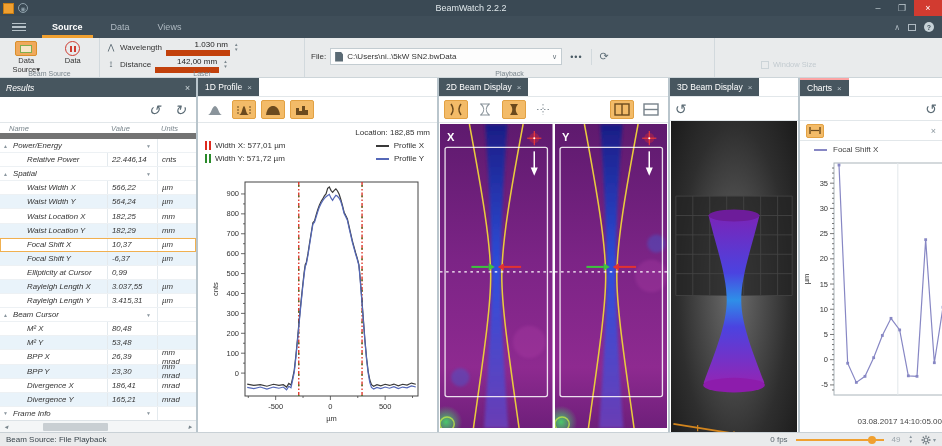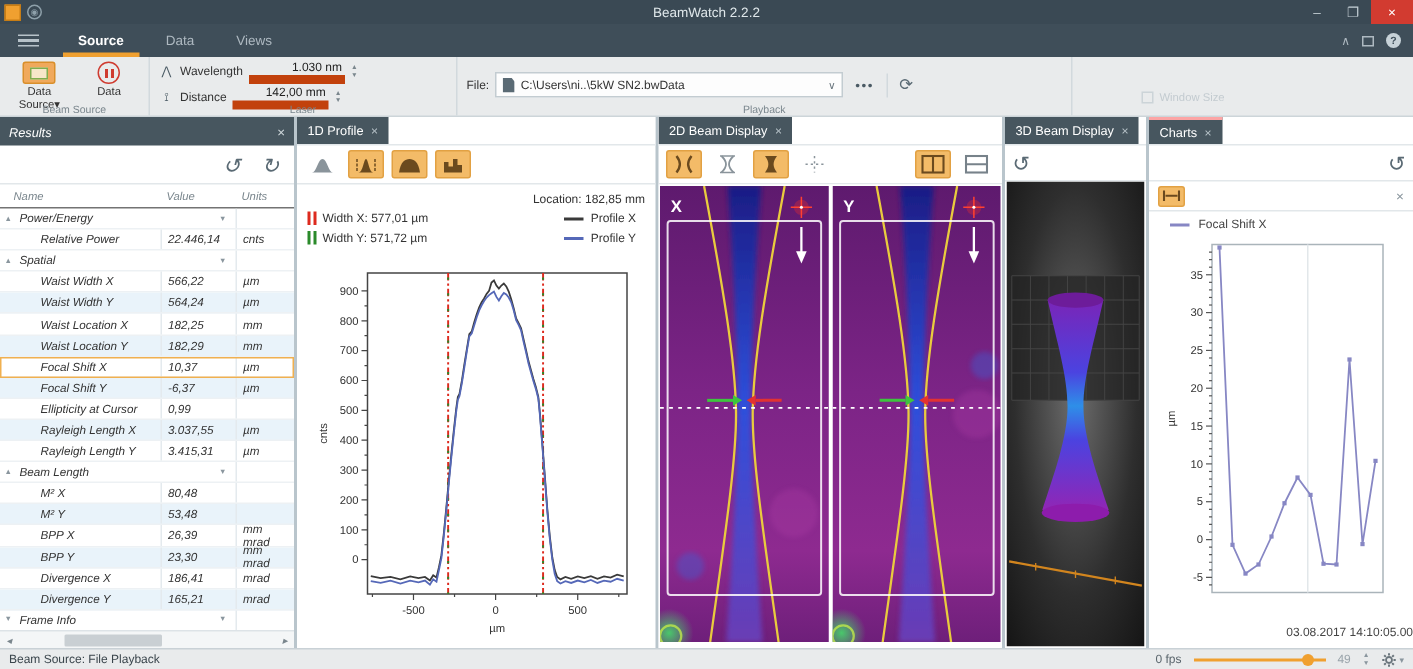--- a/index.html
+++ b/index.html
@@ -71,7 +71,7 @@
   #panel-results { width:196px;font-style:italic; }
   #panel-1d { width:239px; }
   #panel-2d { width:229px; }
-  #panel-3d { width:94px; }
+  #panel-3d { width:128px; }
   #panel-charts { flex:1; }
 
   .phead { height:19px; background:#47565f; color:#fff; font-size:8.5px; display:flex;

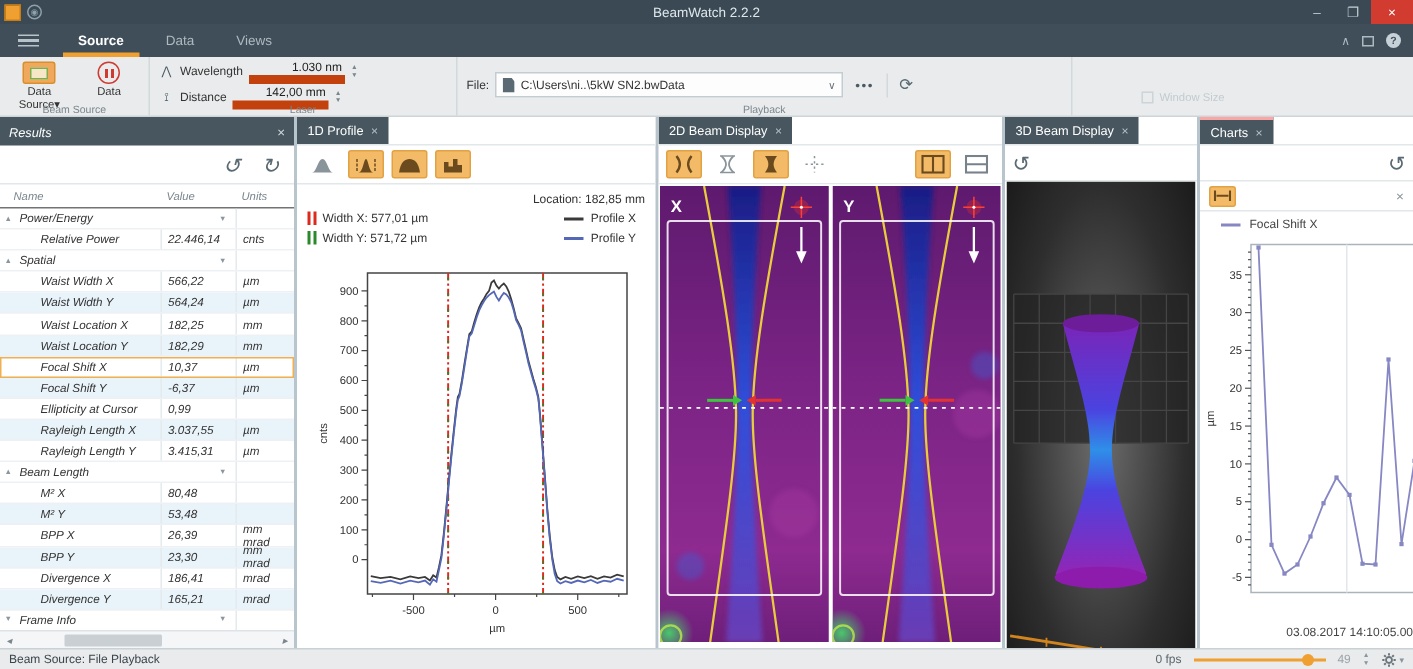--- a/index.html
+++ b/index.html
@@ -93,7 +93,7 @@
   
   #results-toolbar { justify-content:flex-end; gap:14px; padding-right:10px; }
   #results-colhead { height:16px; display:flex; font-size:7.5px; color:#7a868d; align-items:center;
-    border-bottom:1px solid #737373; flex:none; }
+    border-bottom:6px solid #737373; flex:none; }
   .c-name { width:107px; padding-left:9px; }
   .c-val { width:50px; padding-left:4px; }
   .c-unit { width:37px; padding-left:4px; }

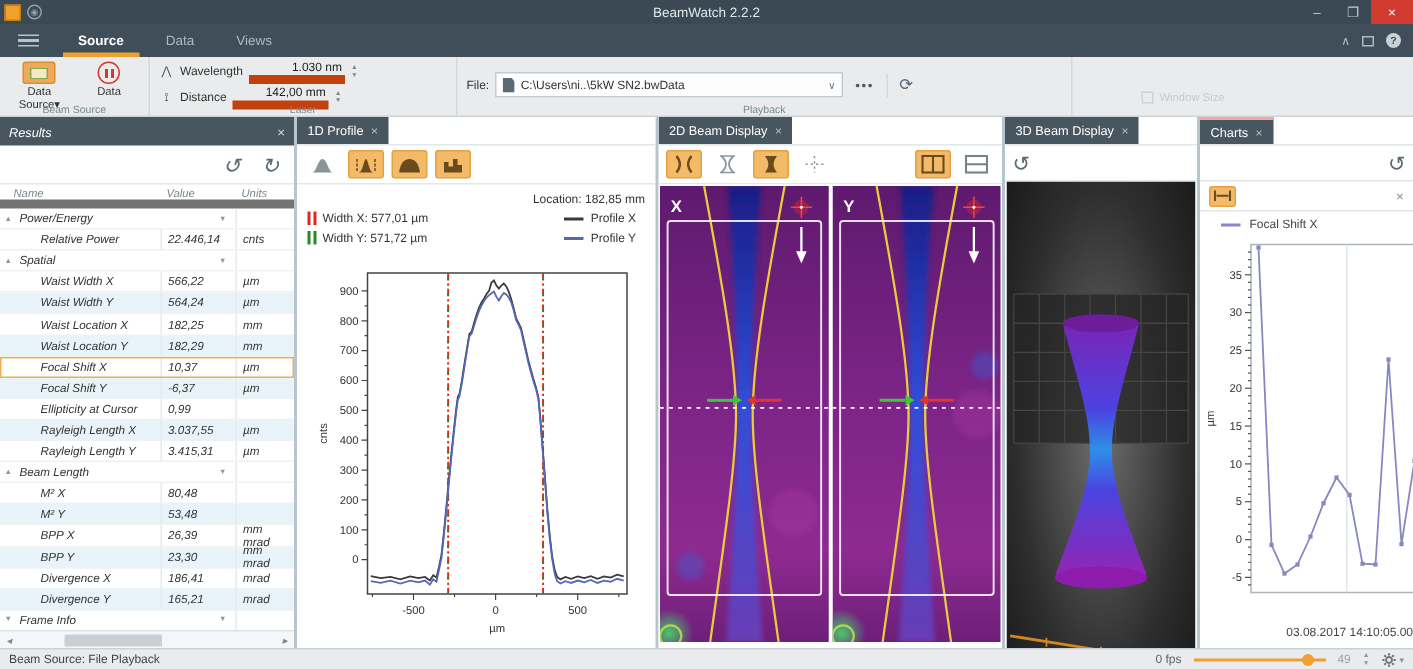--- a/index.html
+++ b/index.html
@@ -372,7 +372,7 @@
         <div class="rrow group">
           <div class="c-name" style="width: 157px;">
             <span class="exp" style="font-size: 5px; color: rgb(138, 150, 158);">▲</span>
-            <span class="nm">Beam Length</span>
+            <span class="nm">Beam Cursor</span>
             <span class="gdd" style="font-size: 5px;">▼</span>
           </div>
           <div class="c-unit"></div>

